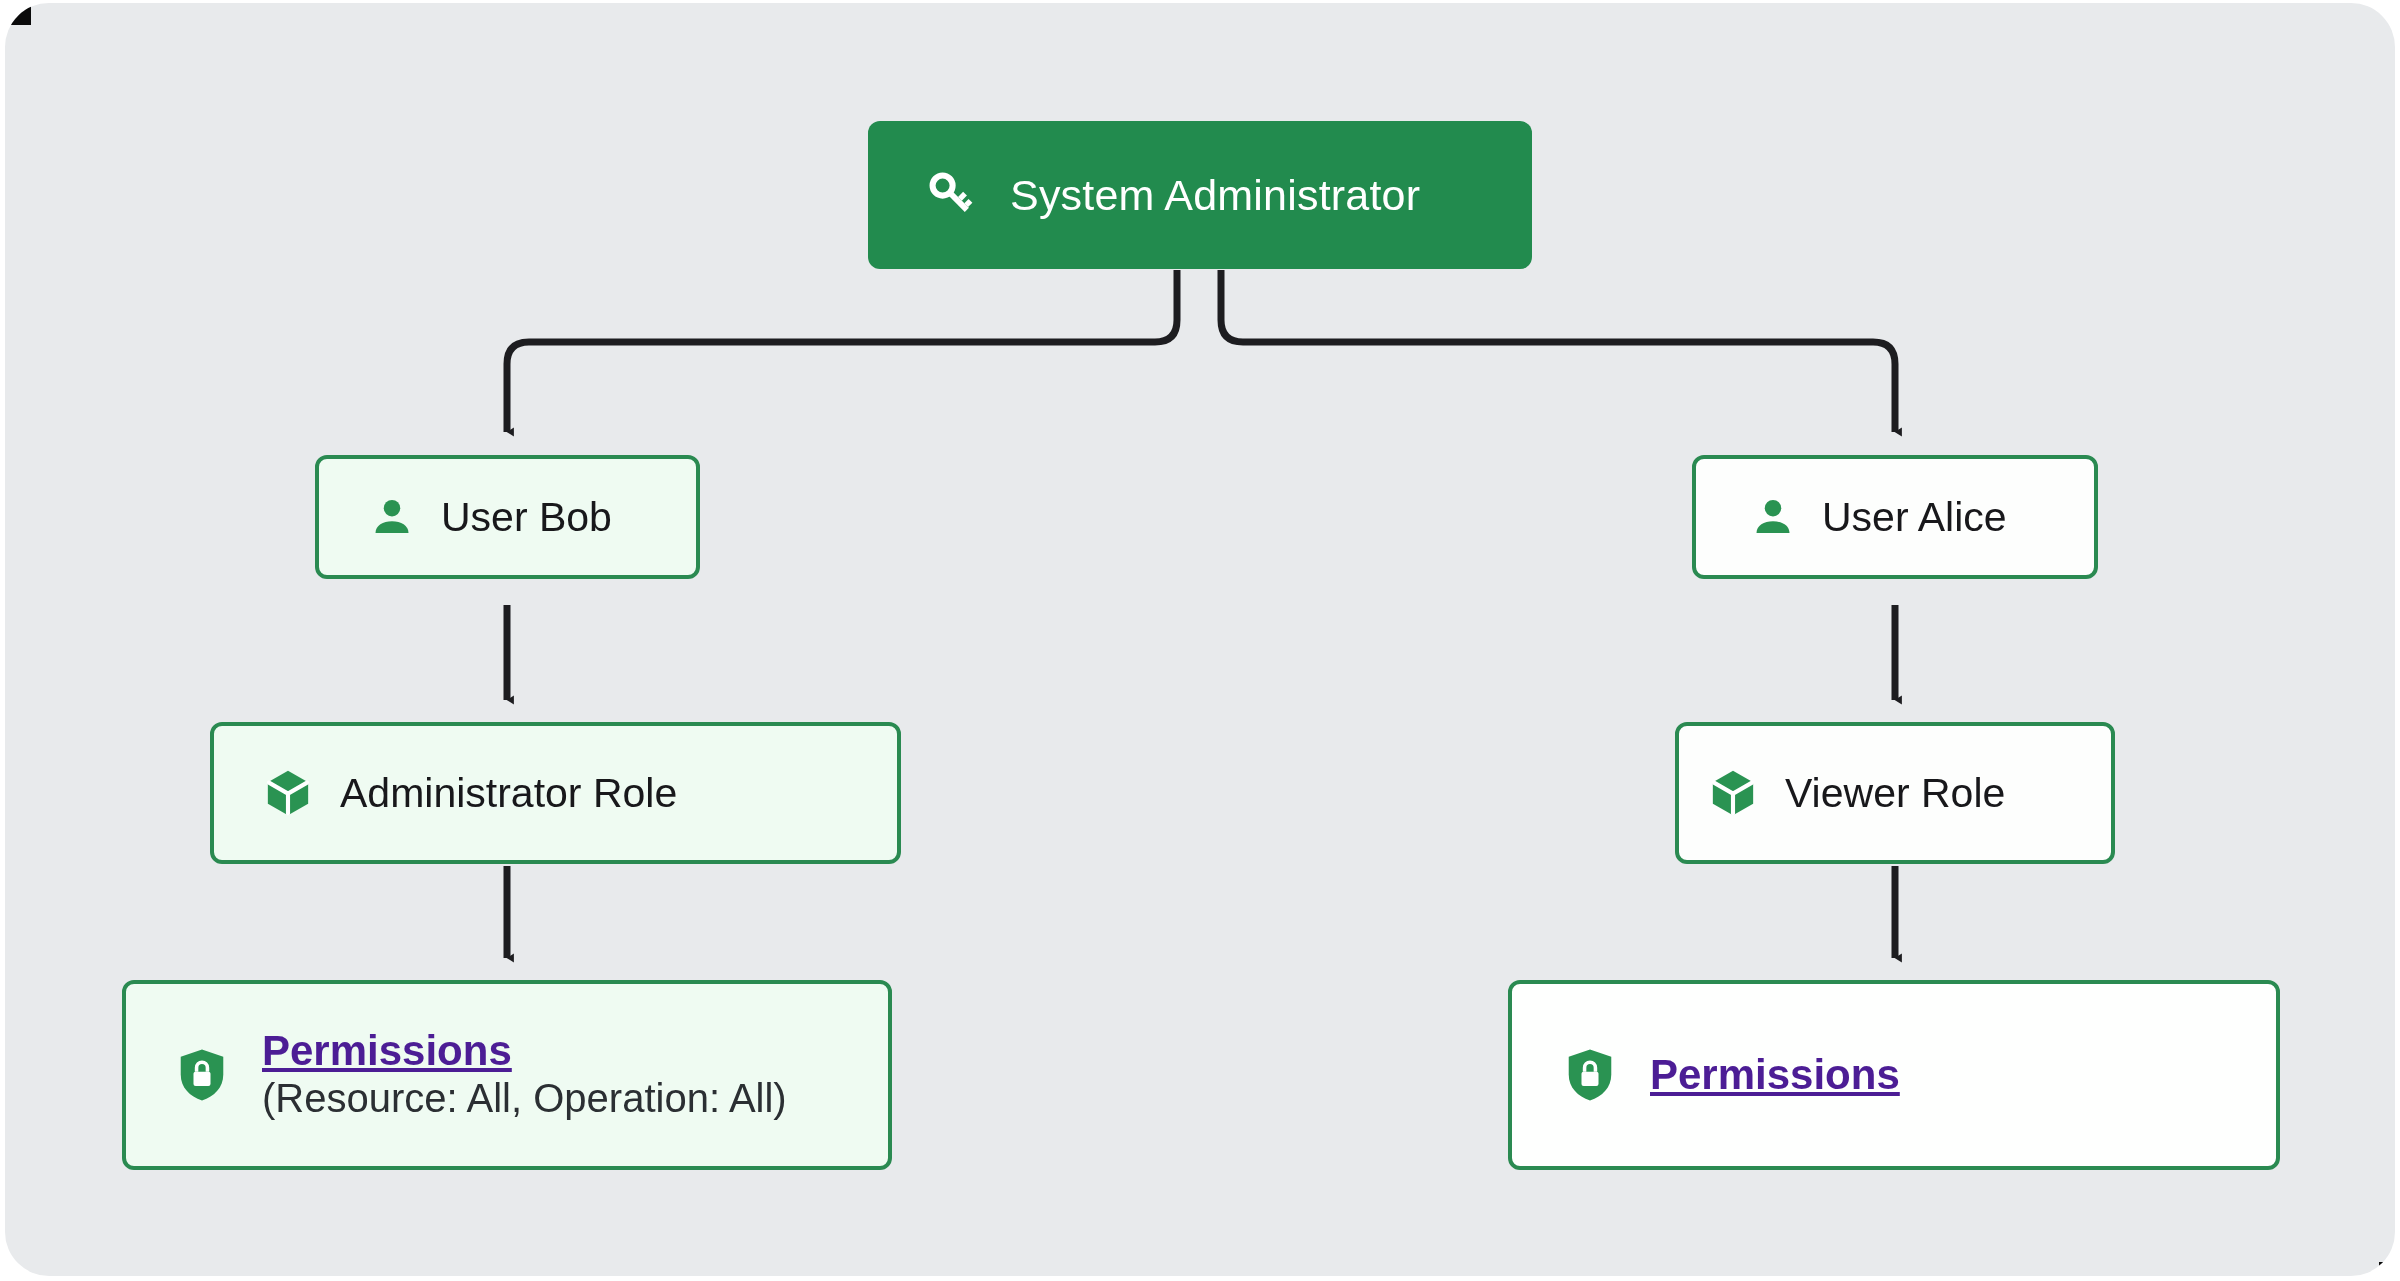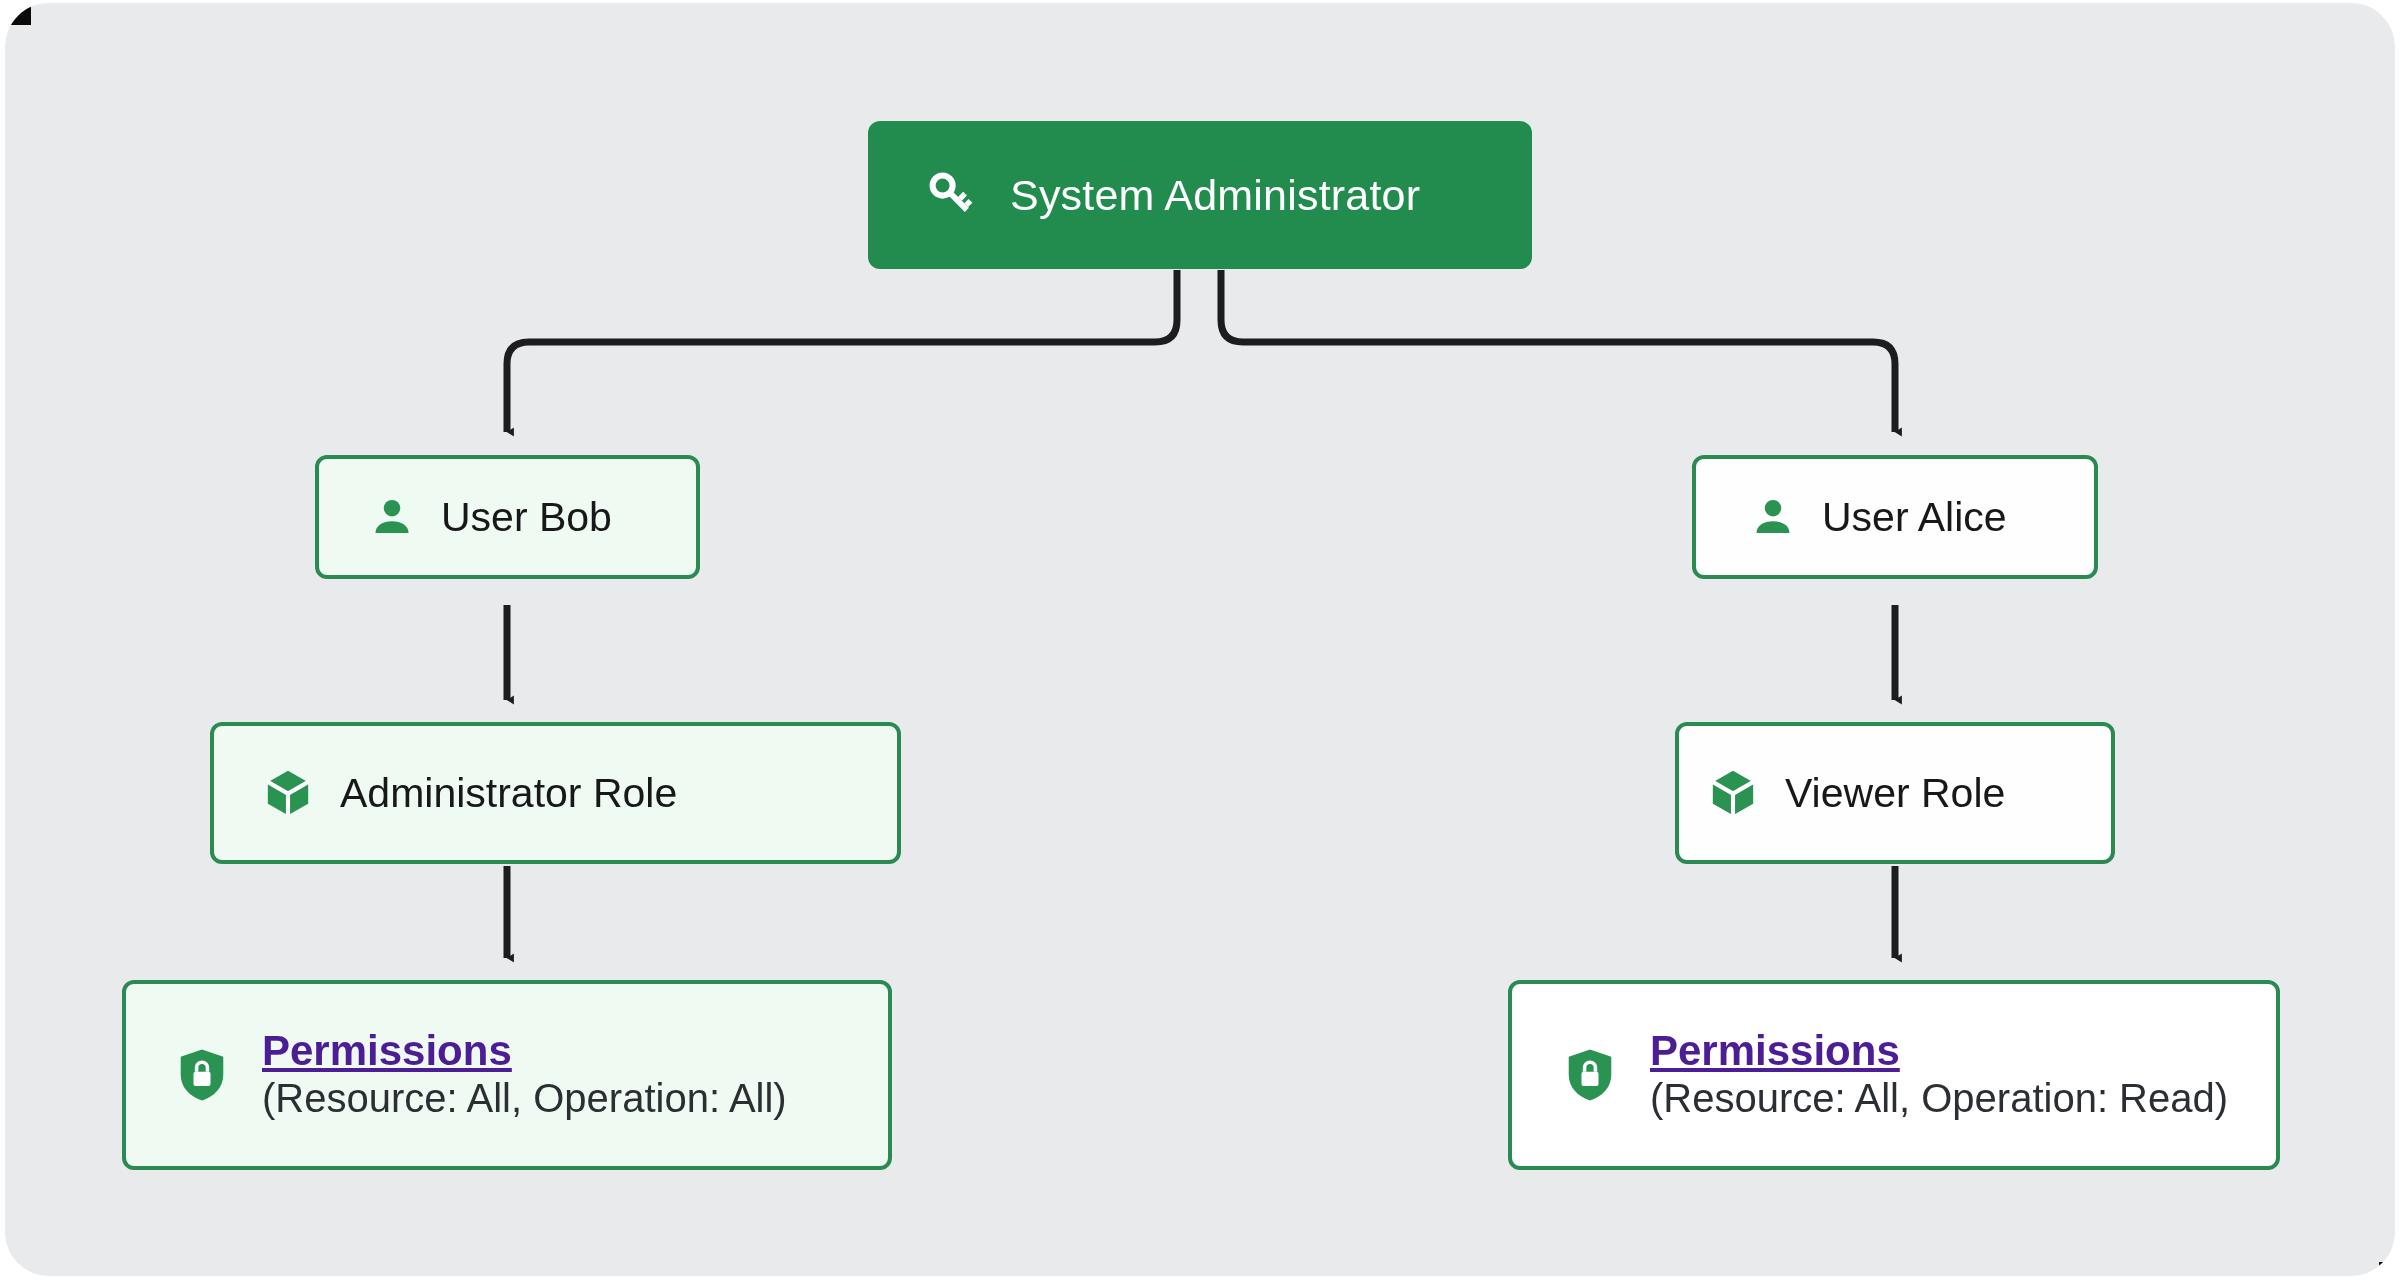--- a/index.html
+++ b/index.html
@@ -273,7 +273,6 @@
   </span>
   <span class="labels">
     <span class="title">Permissions</span>
-    <span class="subtitle">(Resource: All, Operation: Read)</span>
   </span>
 </div>
 

